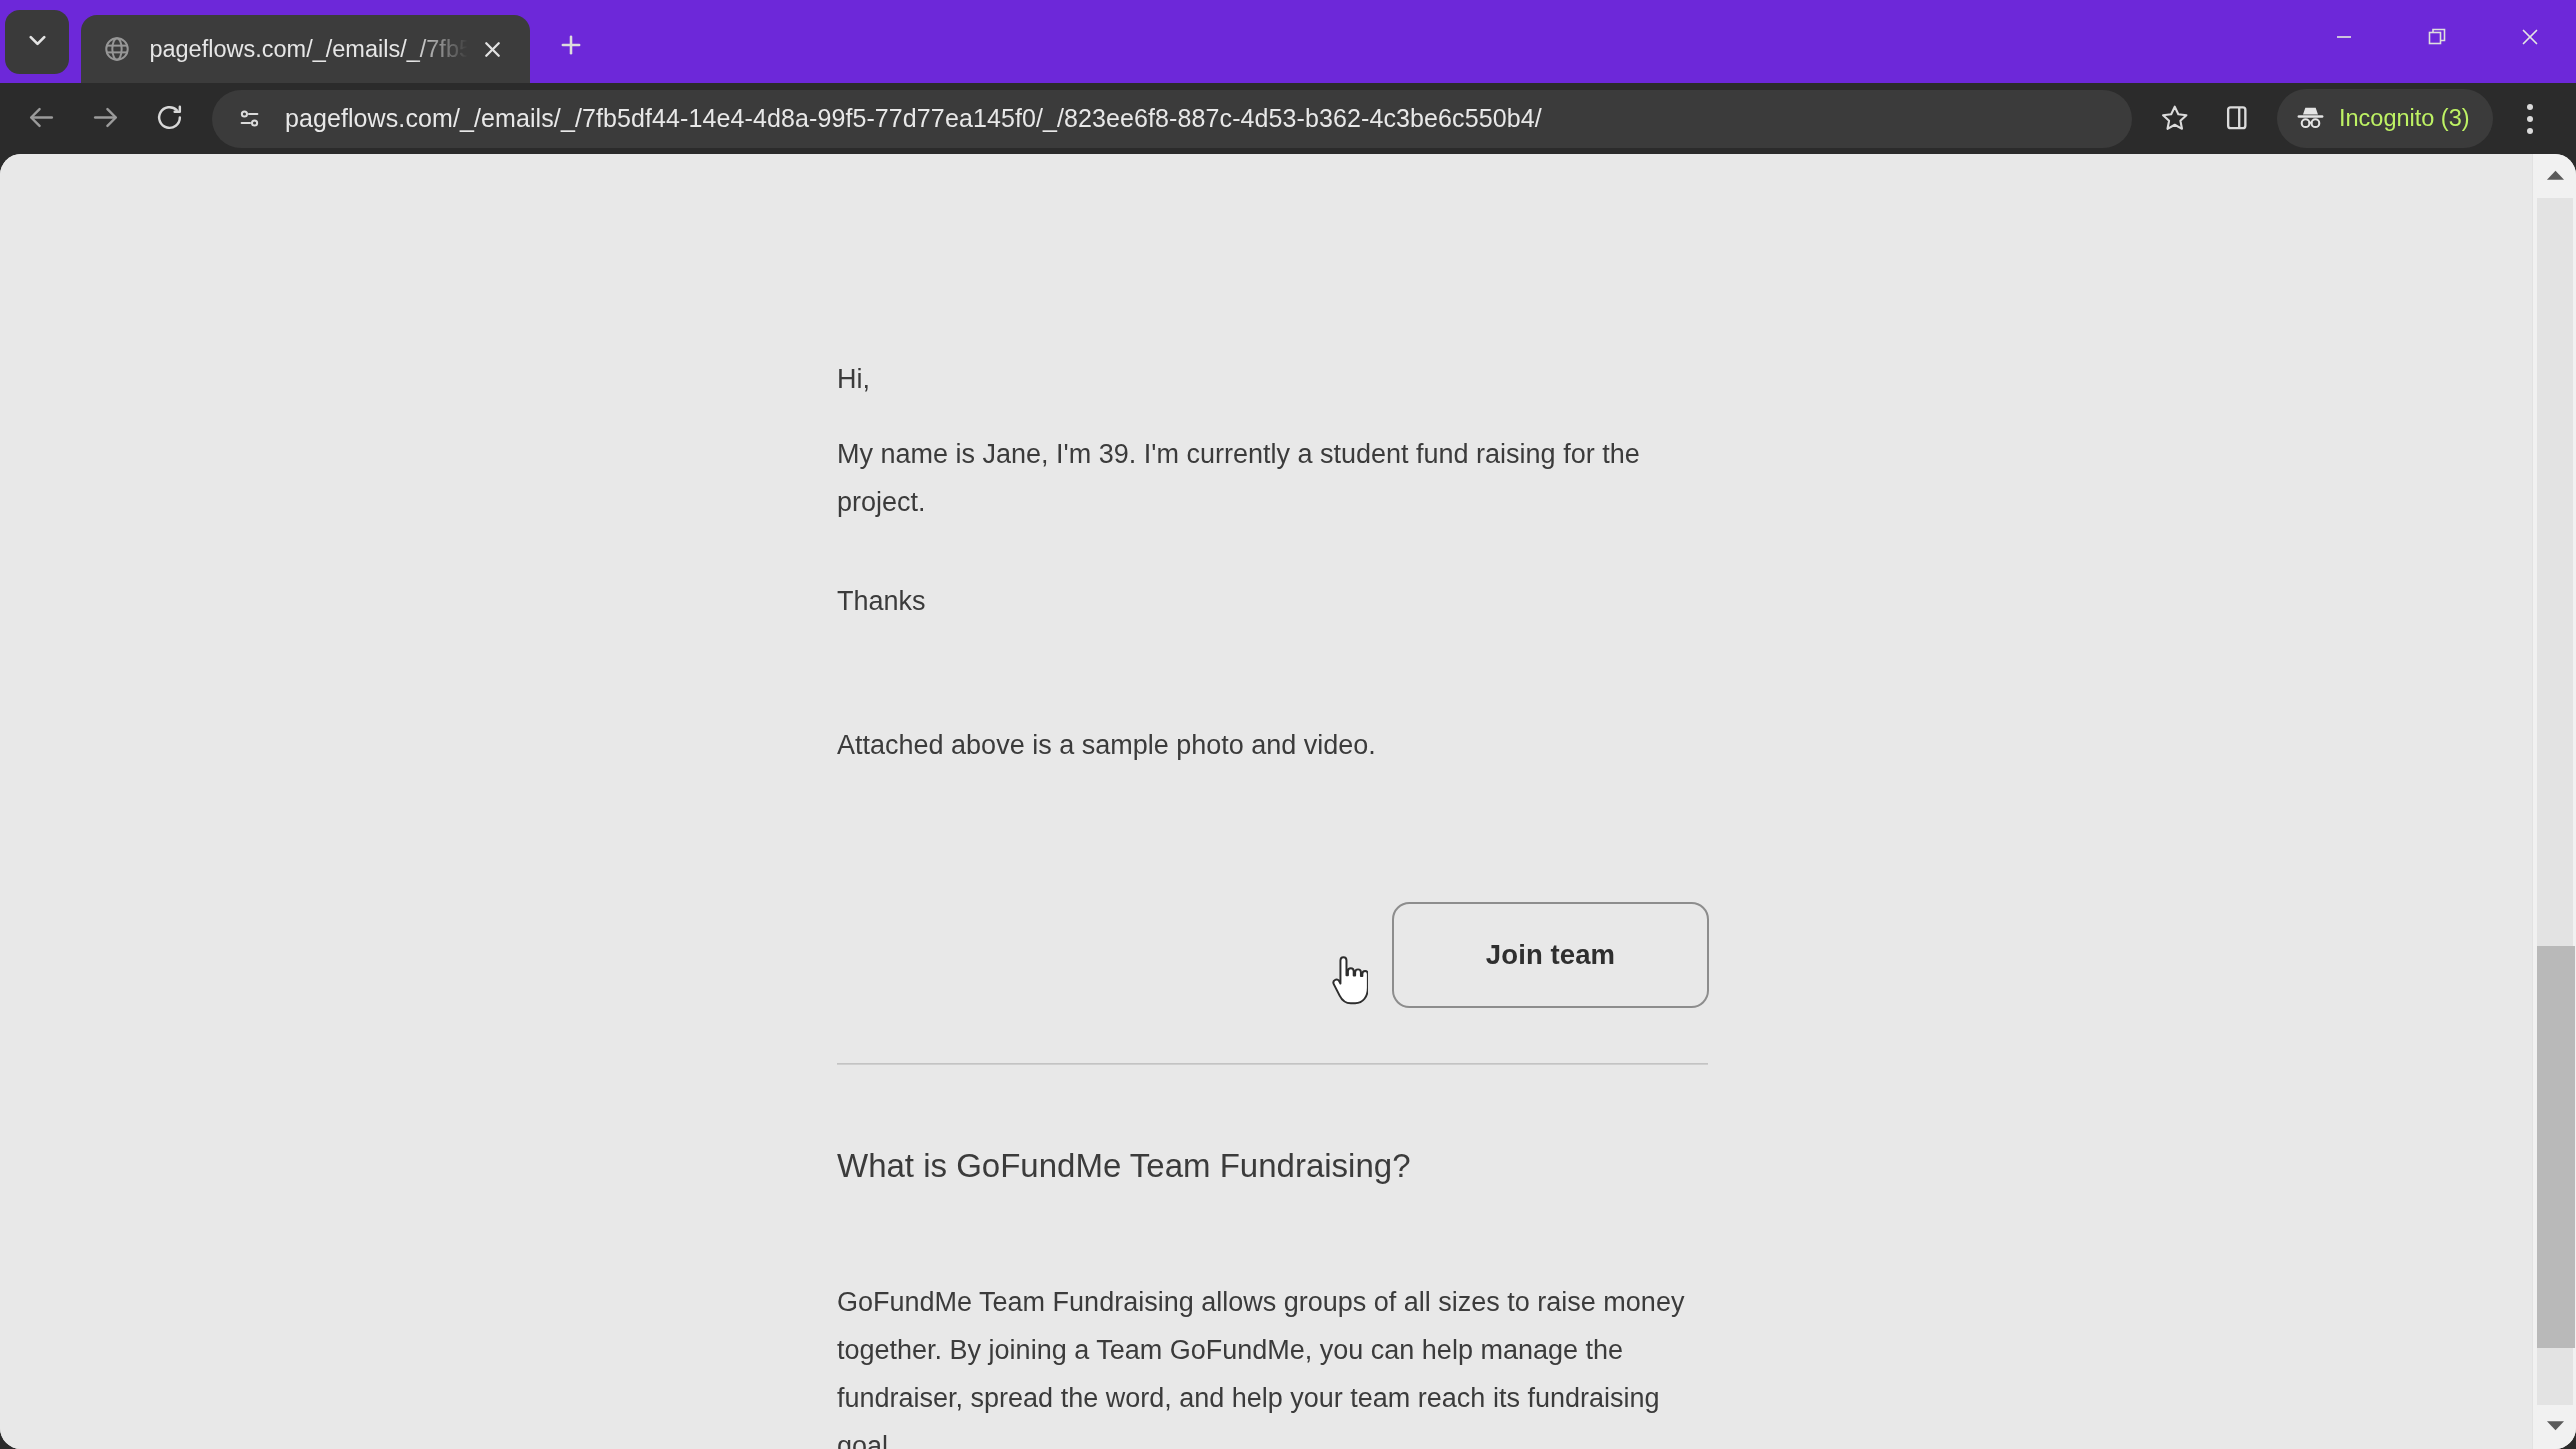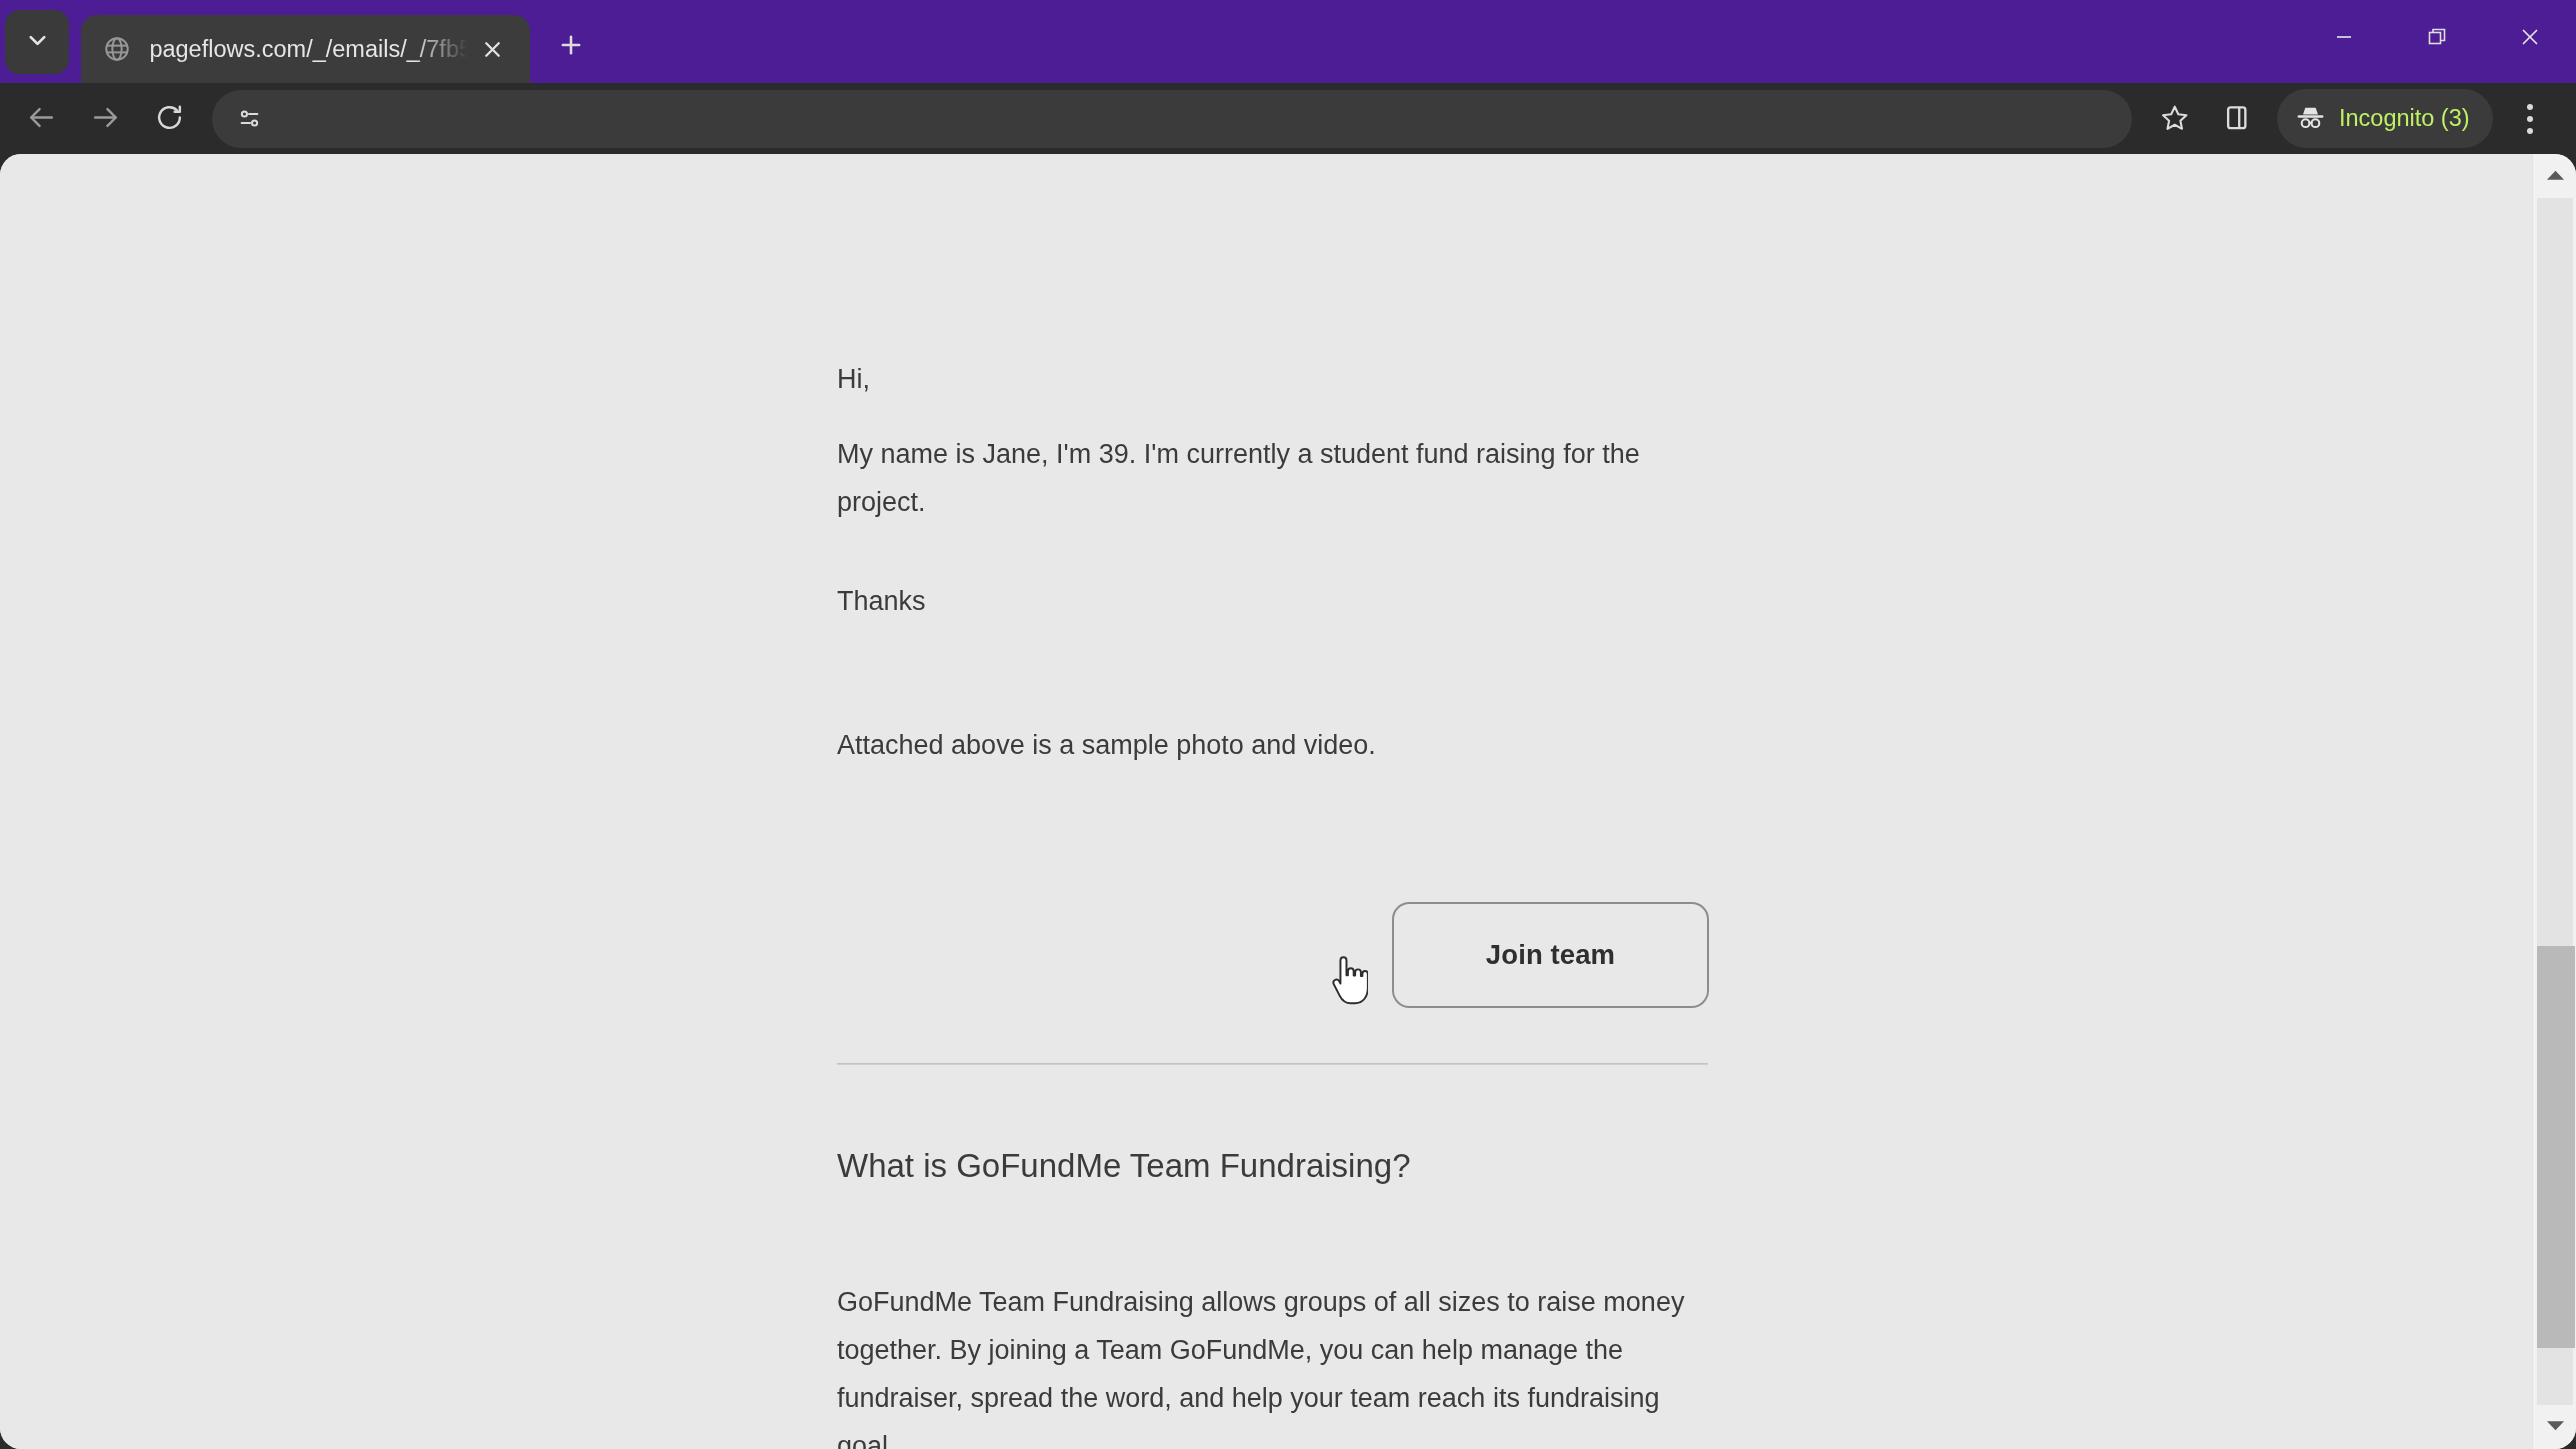--- a/index.html
+++ b/index.html
@@ -20,7 +20,7 @@
   
   .tabstrip {
     height: 83px;
-    background: #4c1d95;
+    background: #6d28d9;
     display: flex;
     align-items: flex-end;
     position: relative;

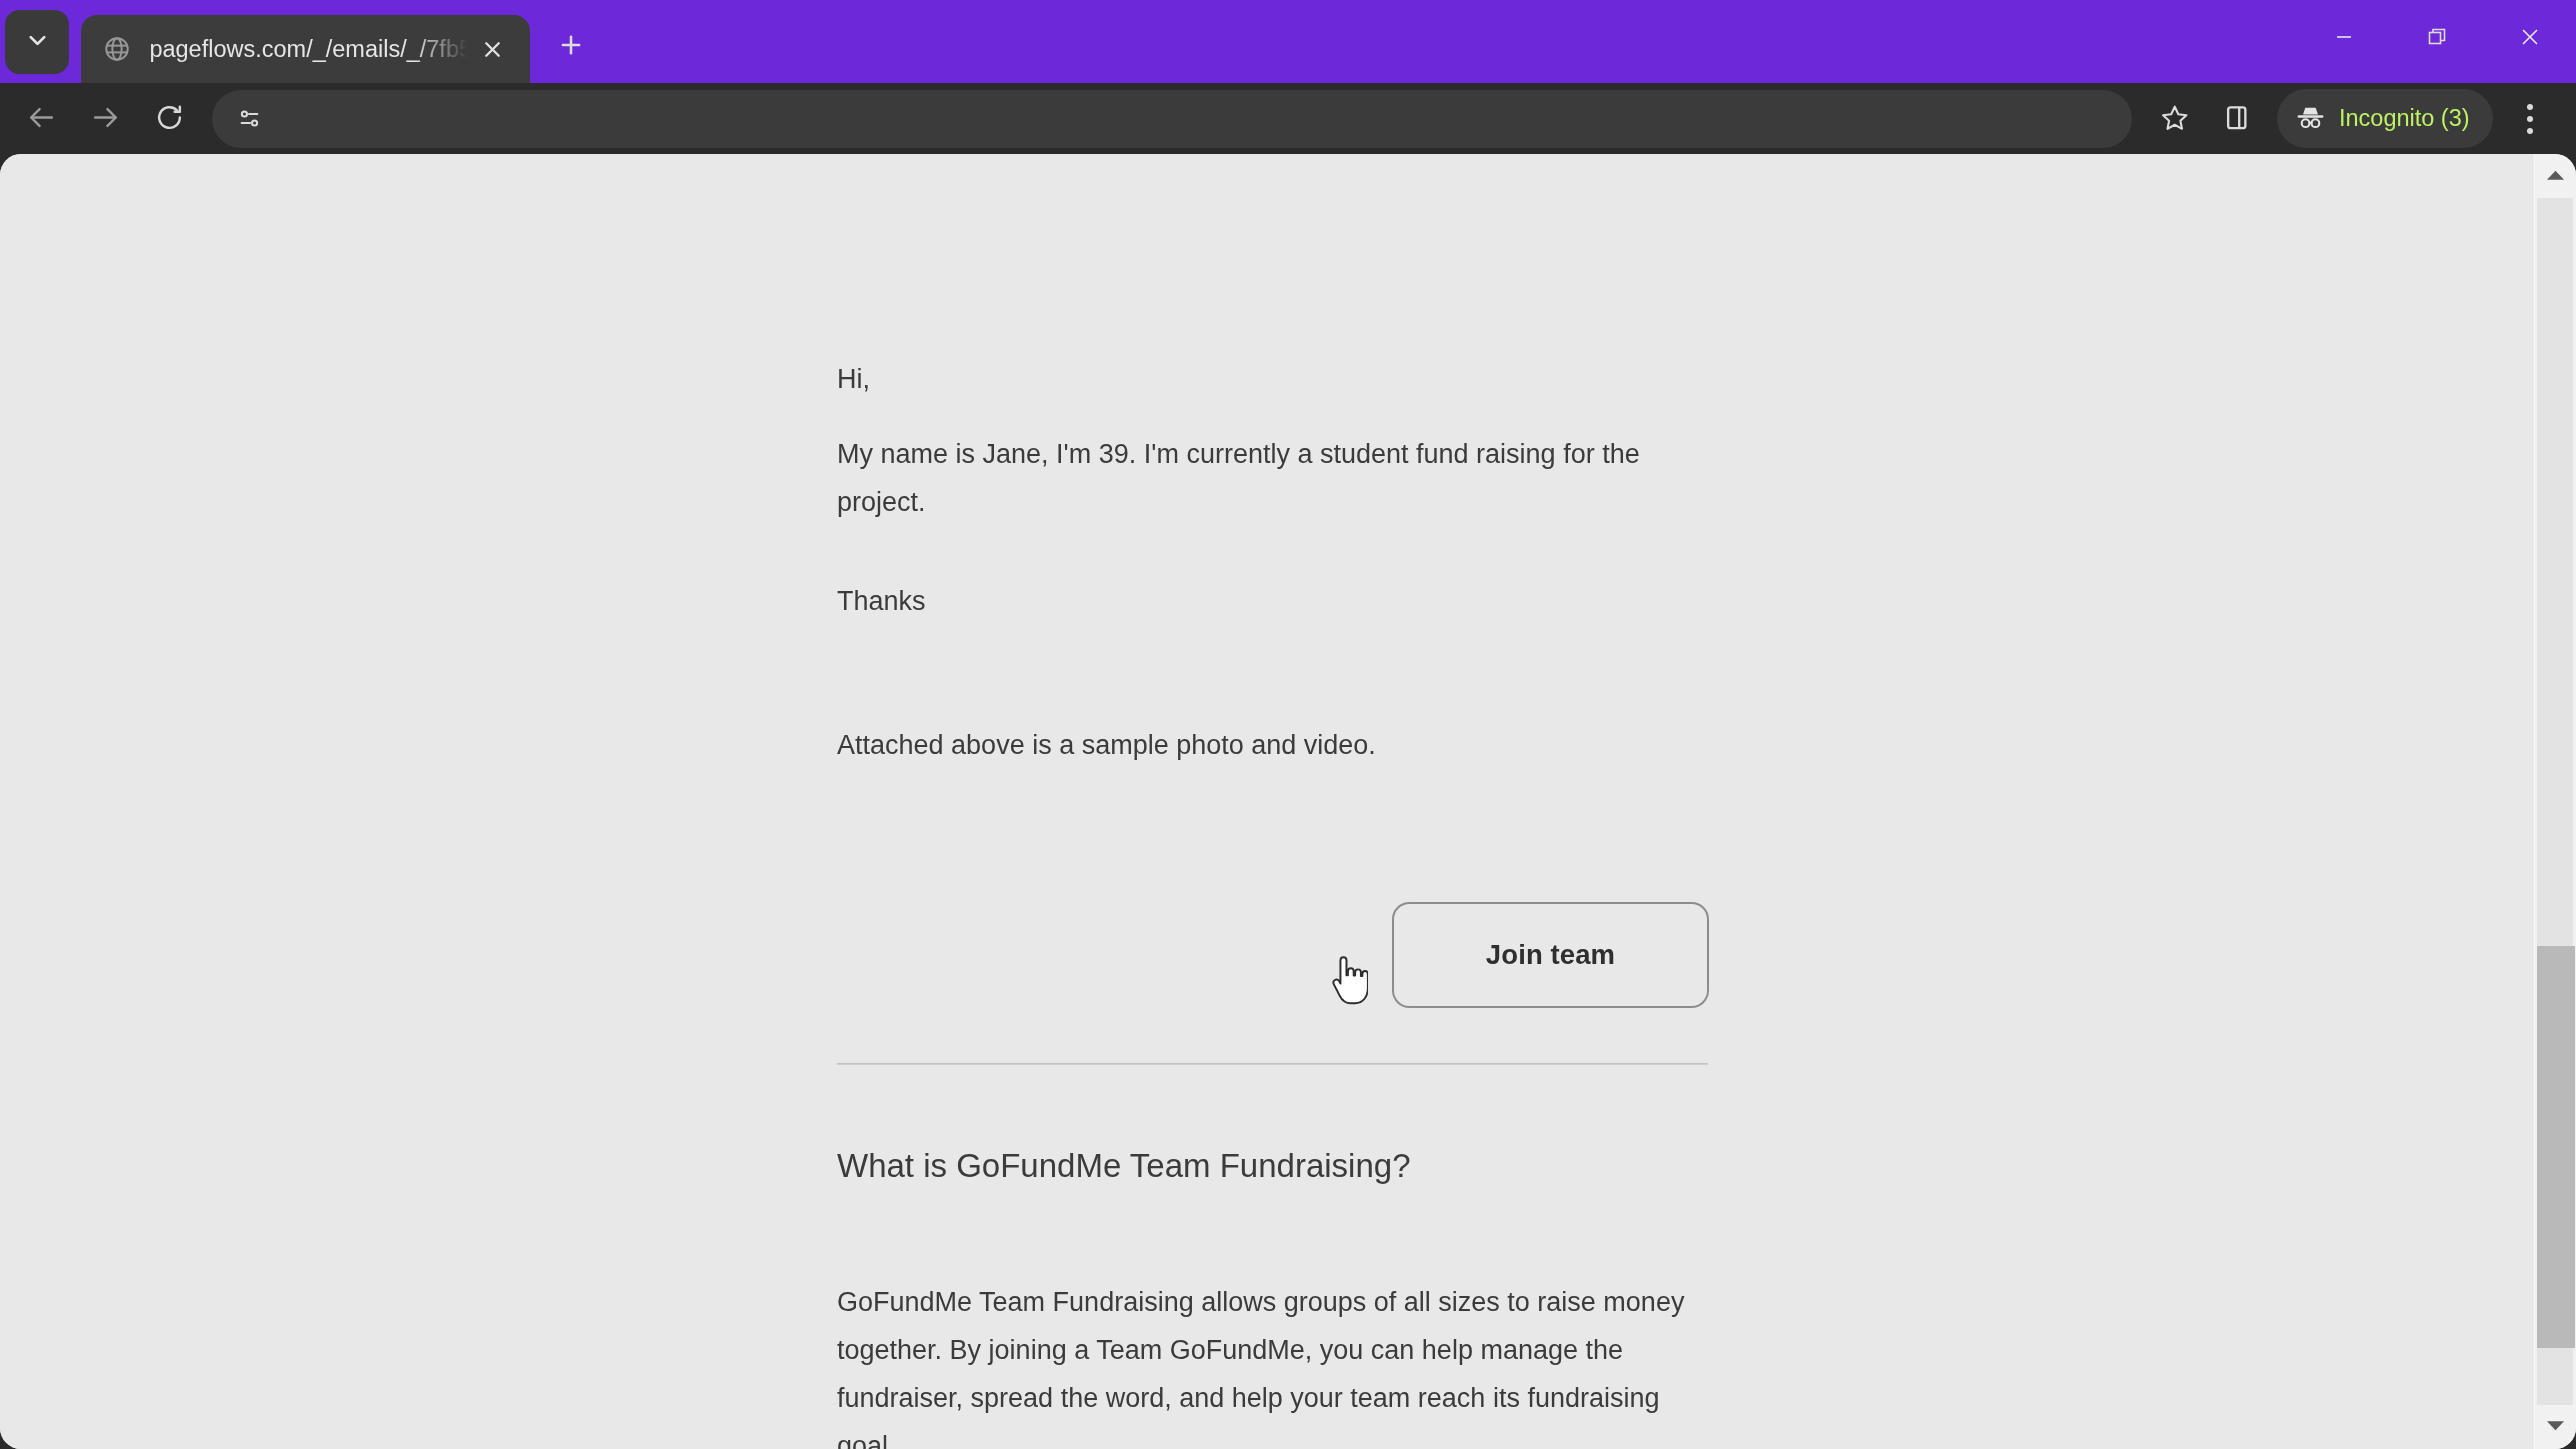--- a/index.html
+++ b/index.html
@@ -384,6 +384,7 @@
           <line x1="12.5" y1="16" x2="5" y2="16"></line>
         </svg>
       </span>
+      <span class="omni-url">pageflows.com/_/emails/_/7fb5df44-14e4-4d8a-99f5-77d77ea145f0/_/823ee6f8-887c-4d53-b362-4c3be6c550b4/</span>
     </div>
 
     <div class="tbbtn">

